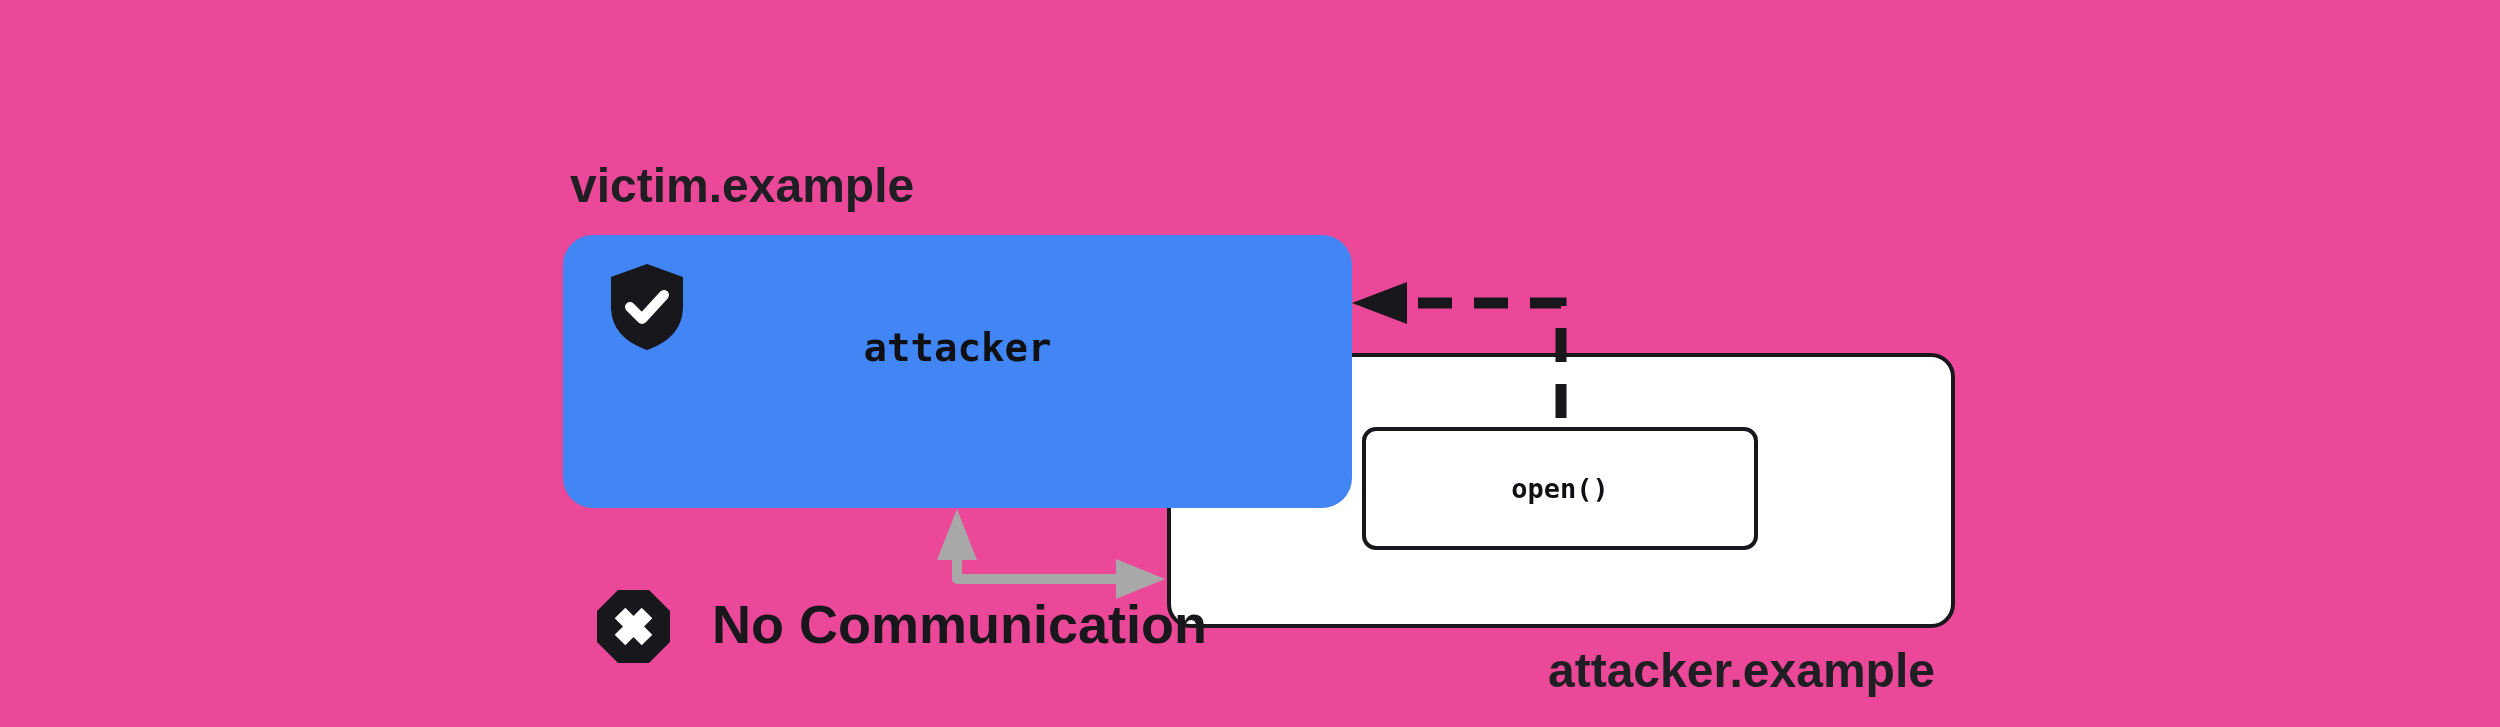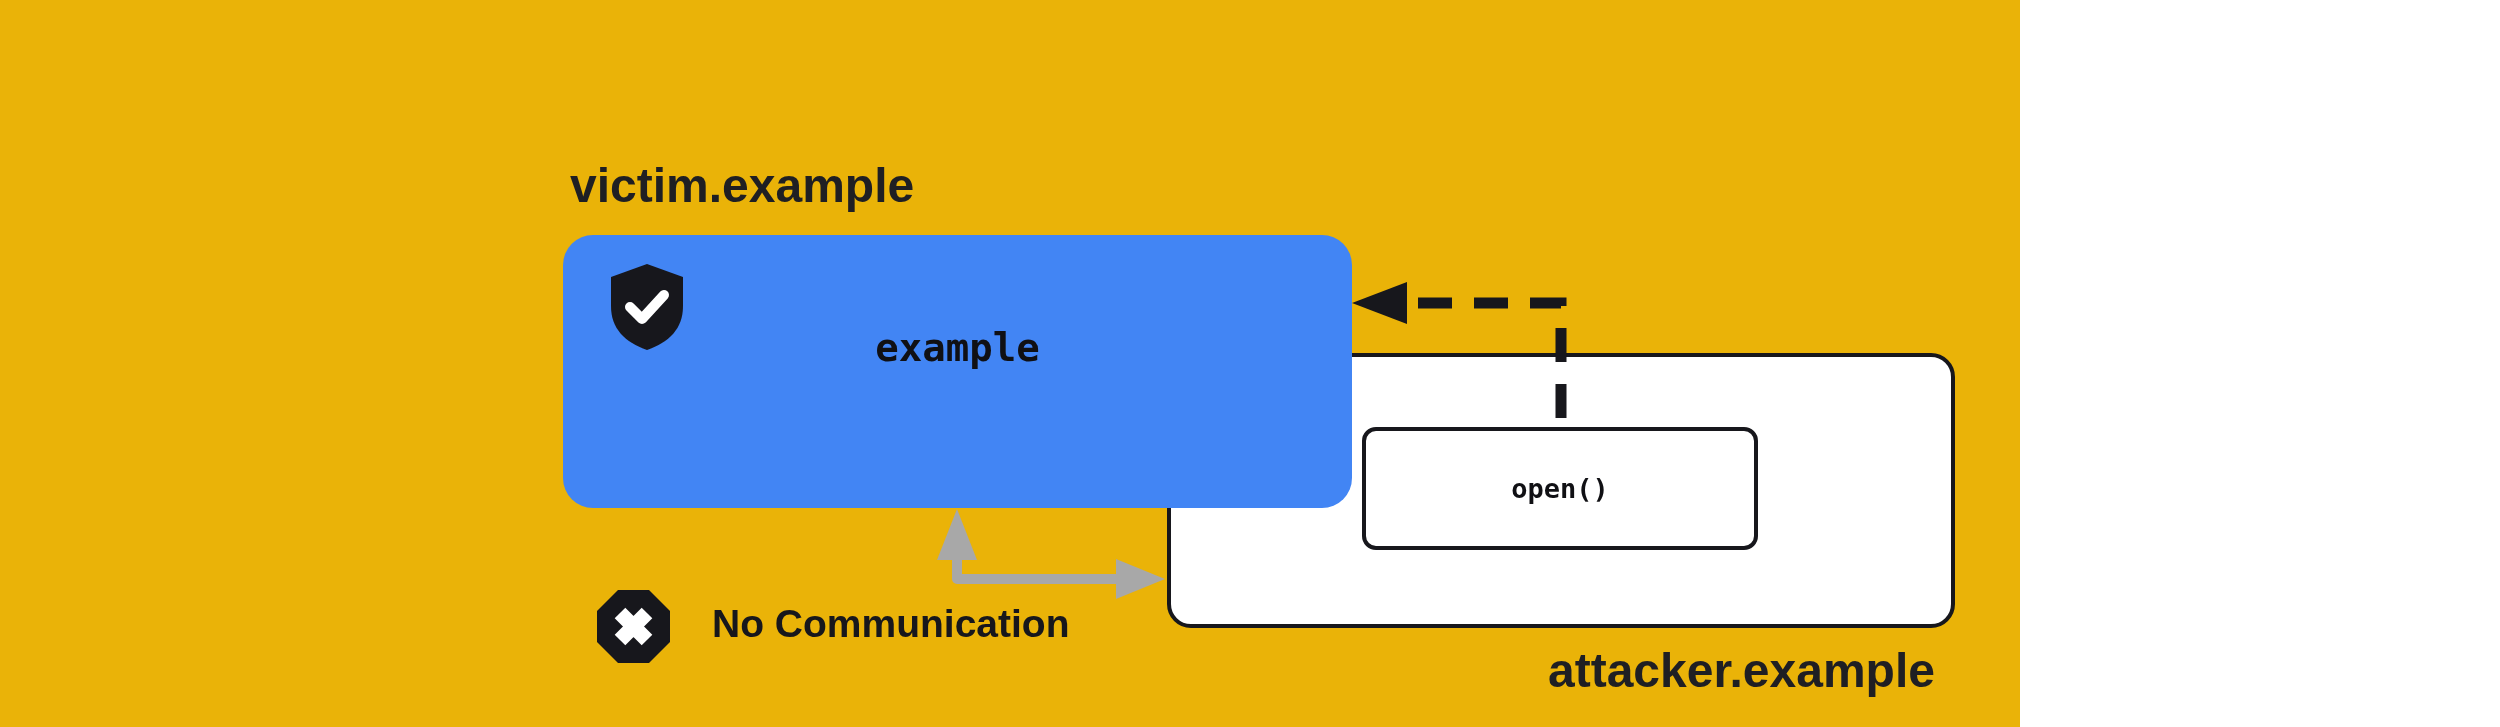--- a/index.html
+++ b/index.html
@@ -5,8 +5,8 @@
   html,body{margin:0;padding:0;background:#ffffff;}
   .stage{
     position:relative;
-    width:2020px;height:727px;
-    background:#eab308;
+    width:2500px;height:727px;
+    background:#ec4899;
     overflow:hidden;
     font-family:"Liberation Sans",sans-serif;
   }

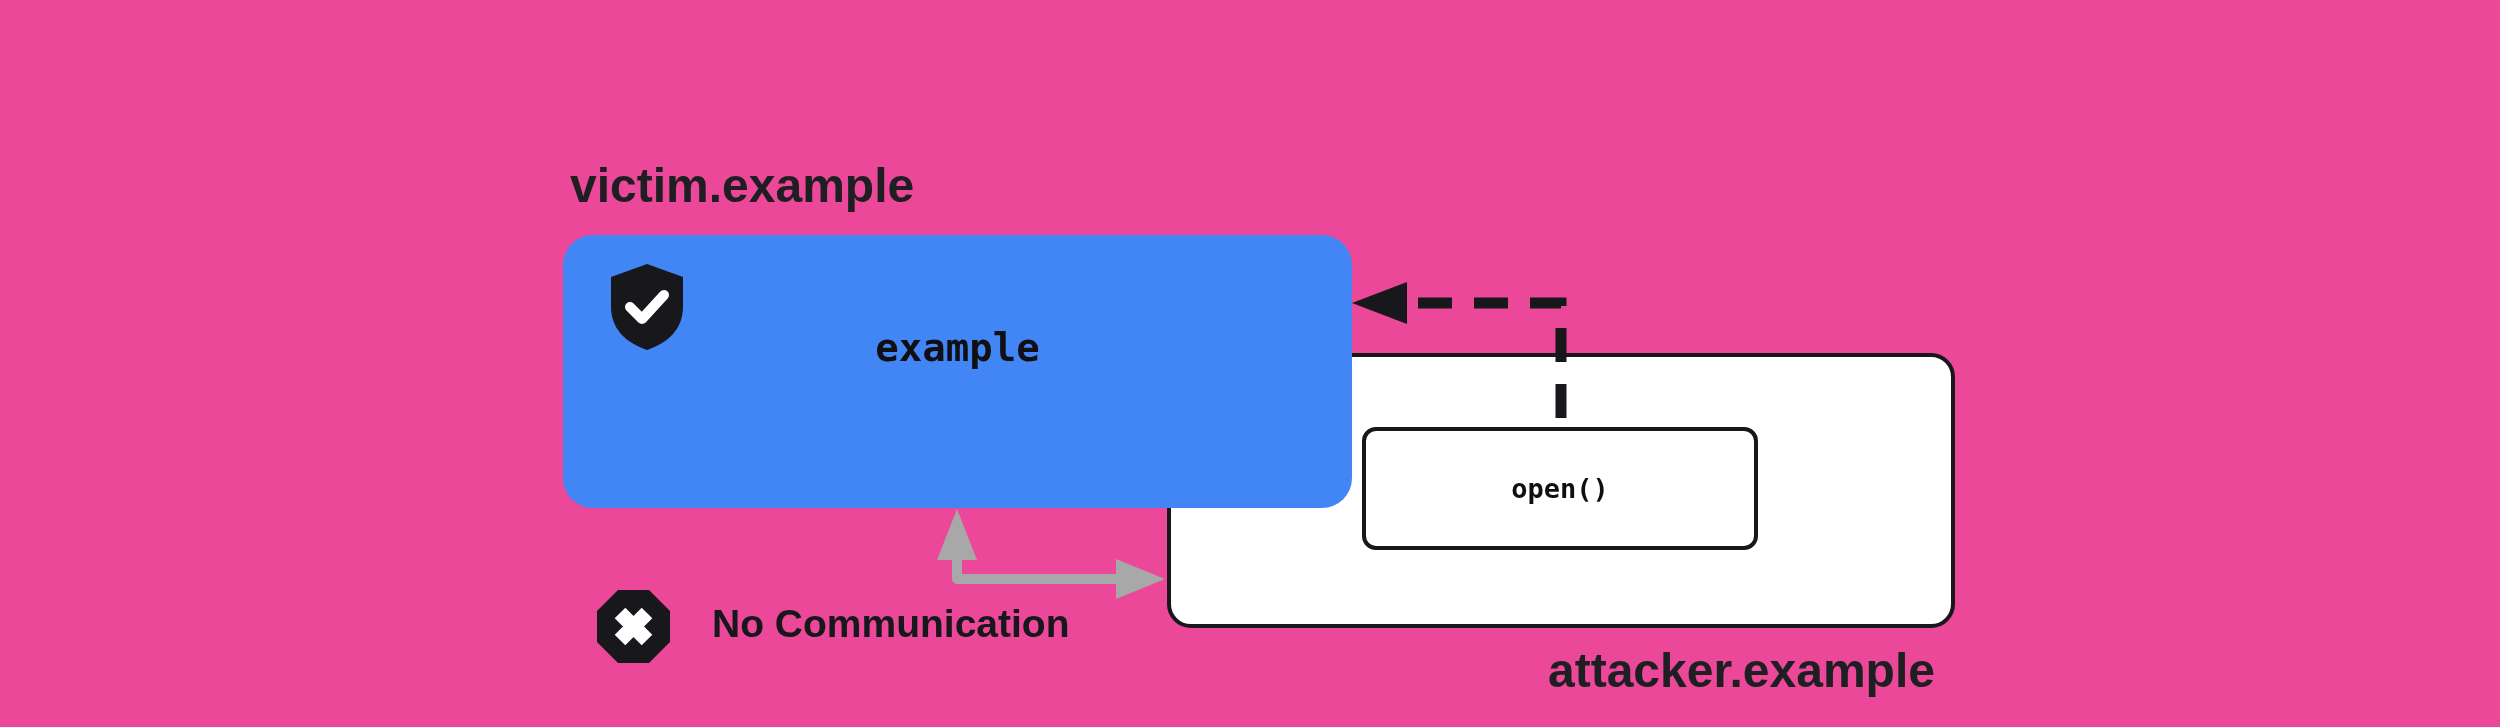--- a/index.html
+++ b/index.html
@@ -108,7 +108,7 @@
       <polyline points="21,45 33,57 55,33" fill="none" stroke="#ffffff" stroke-width="10" stroke-linecap="round" stroke-linejoin="round"></polyline>
     </svg>
     <div class="victim-text">
-      <div>example</div>
+      <div>attacker</div>
     </div>
   </div>
 

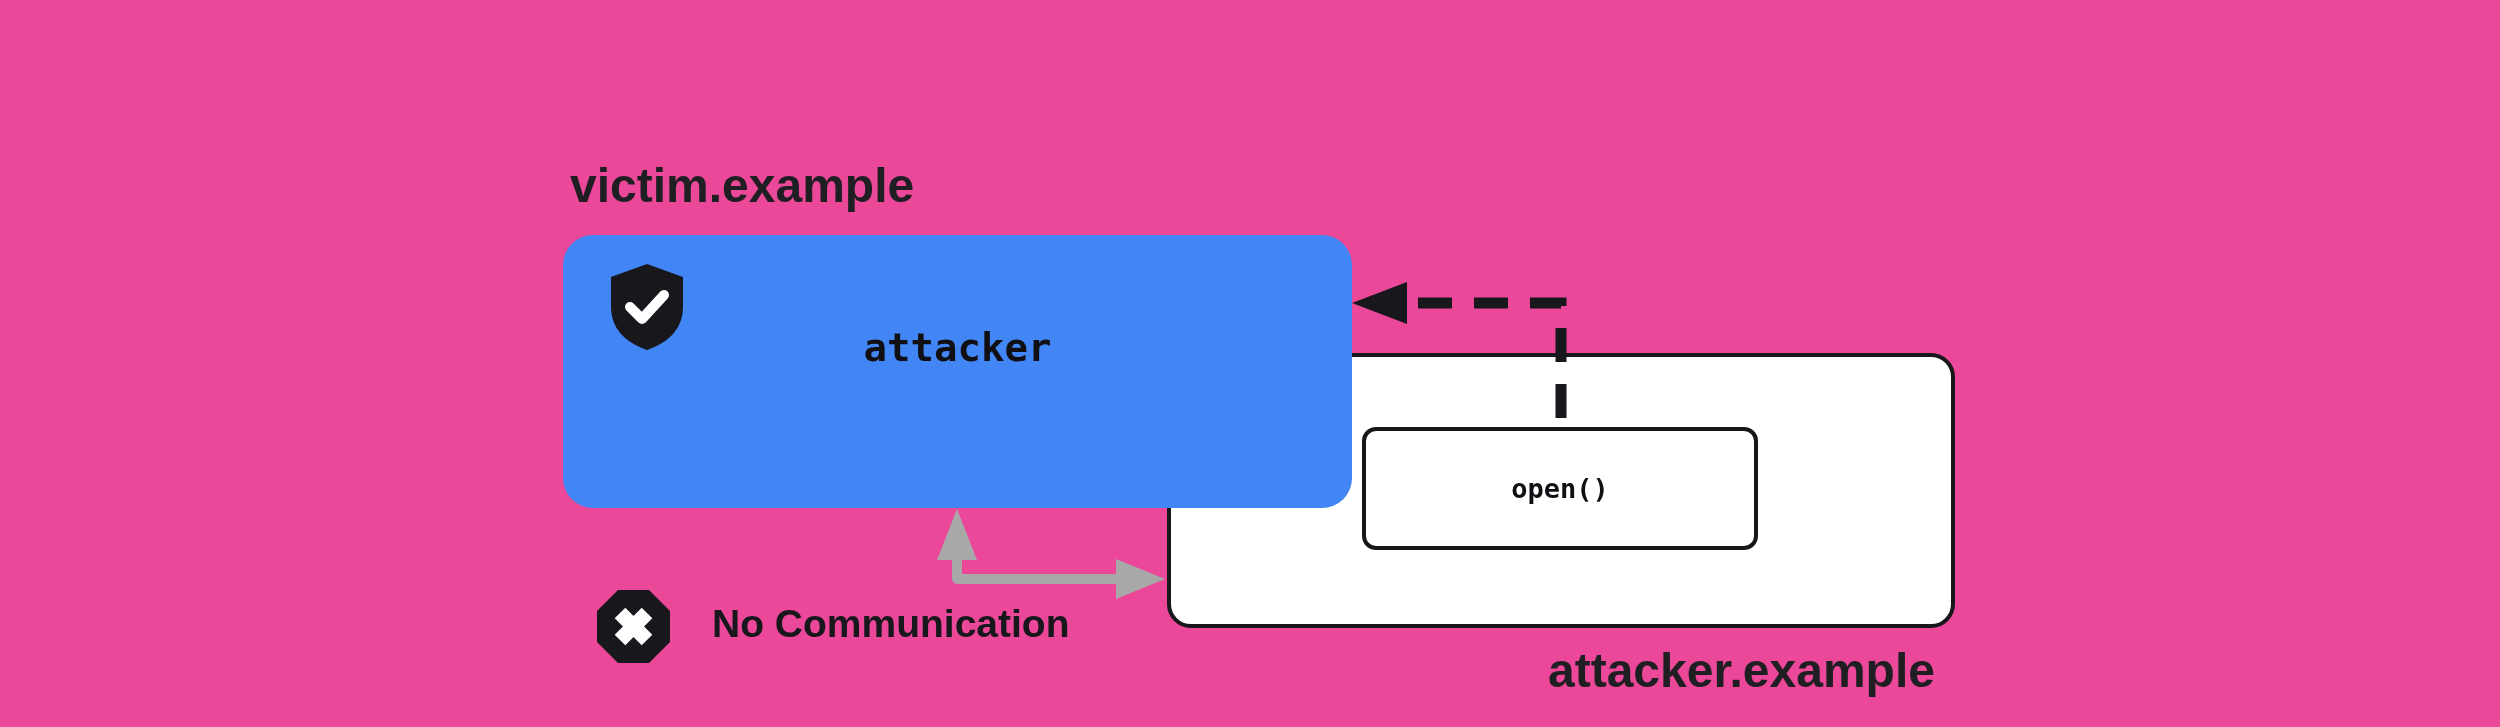--- a/index.html
+++ b/index.html
@@ -86,7 +86,7 @@
     position:absolute;
     left:712px;top:600px;
     font-weight:bold;
-    font-size:39px;
+    font-size:54px;
     line-height:48px;
     color:#17171c;
     white-space:nowrap;

